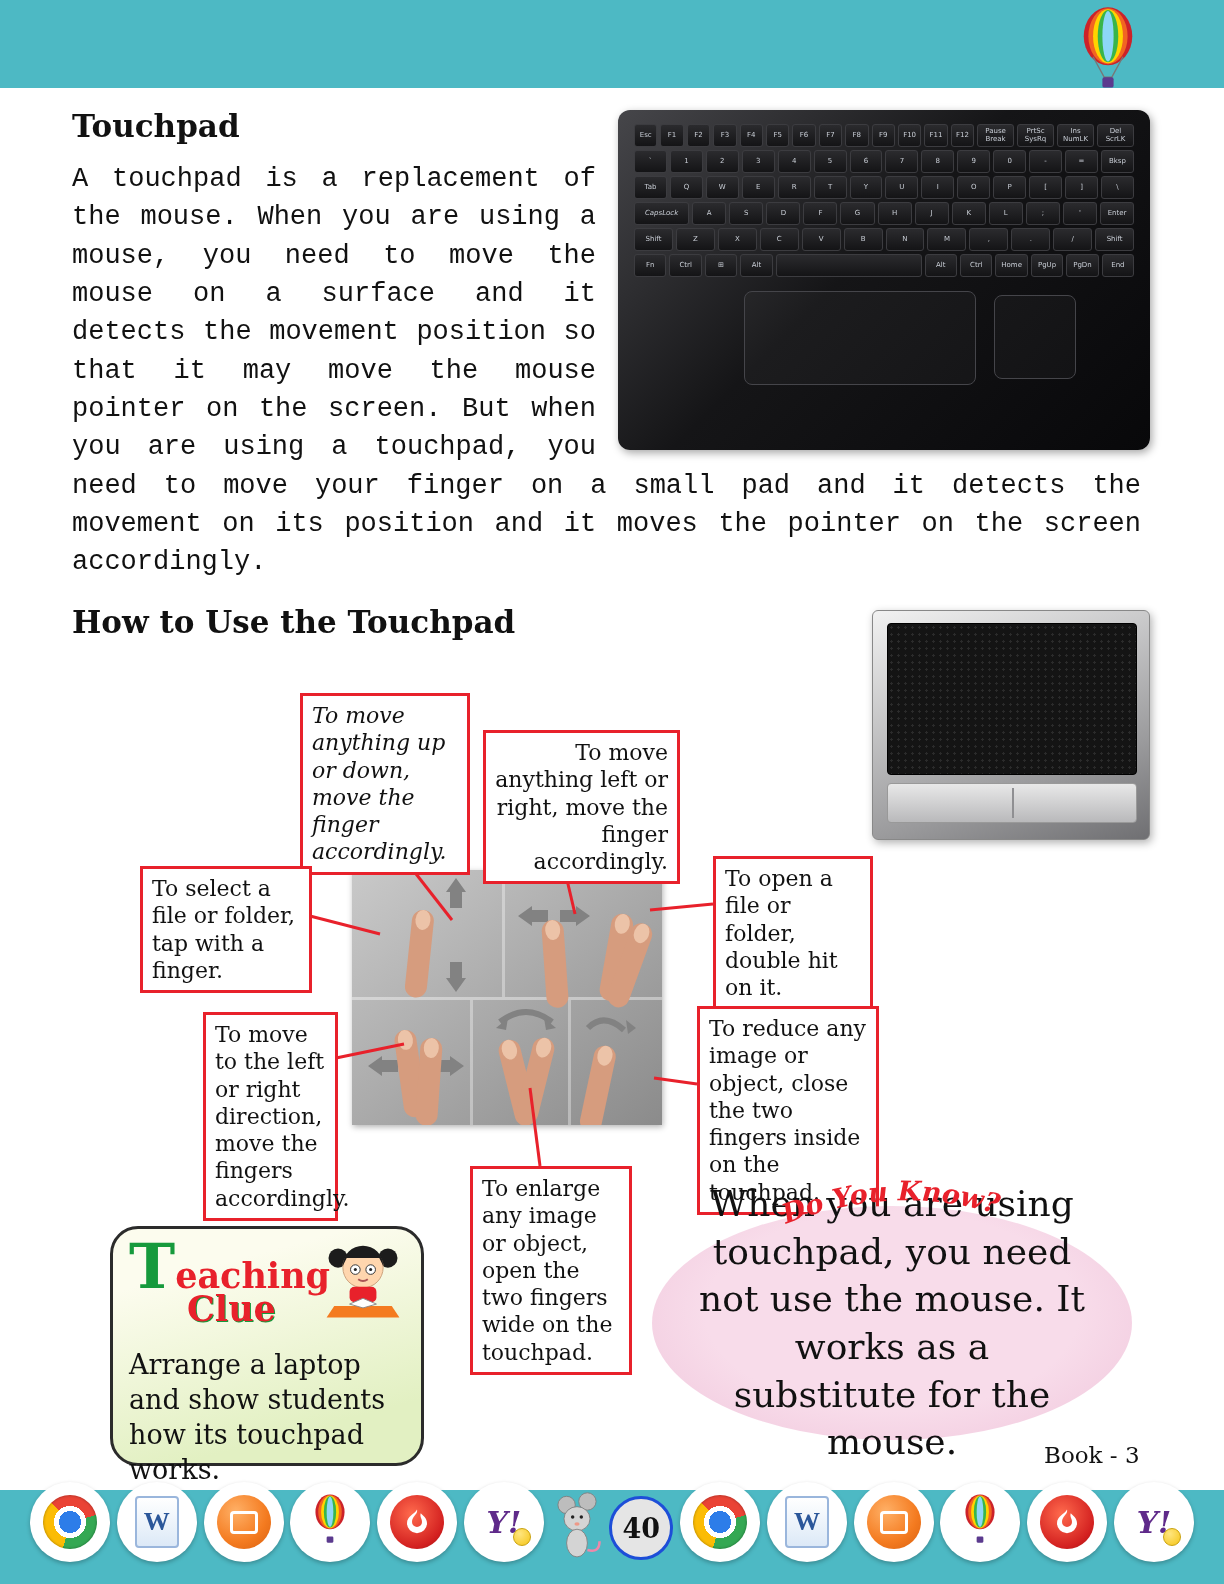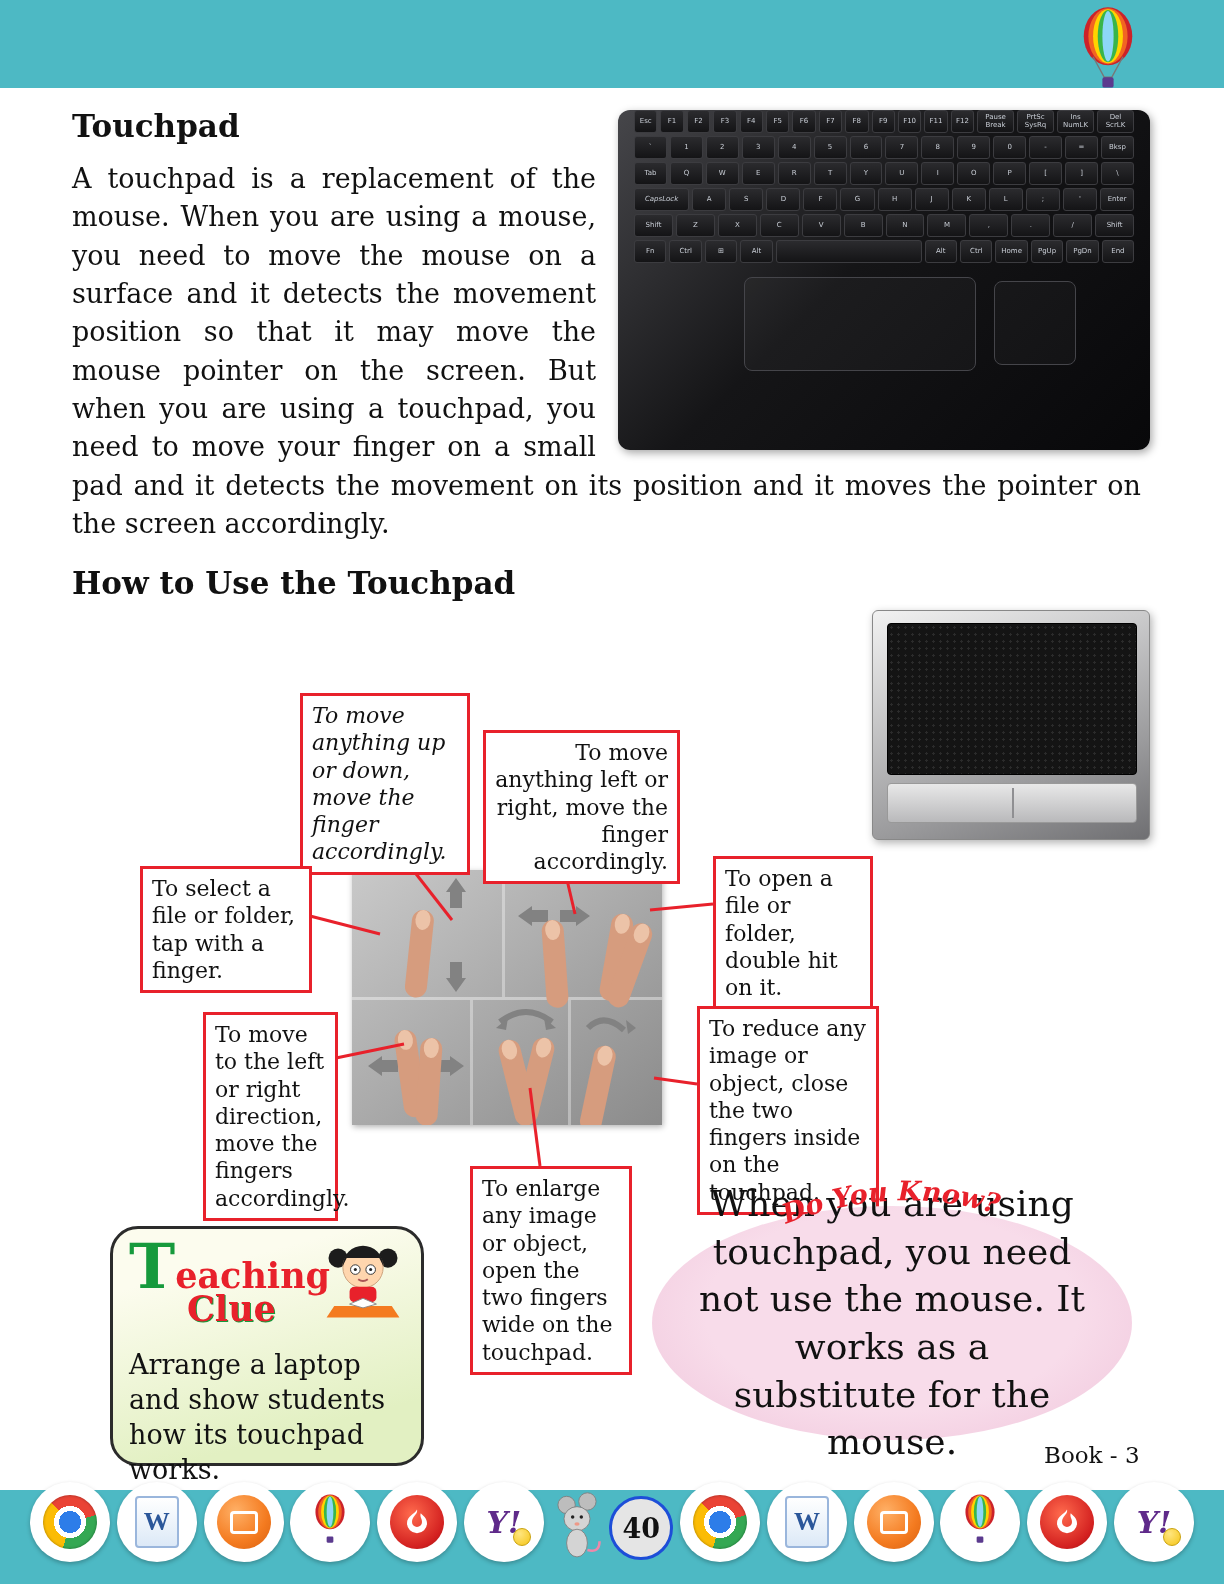--- a/index.html
+++ b/index.html
@@ -18,7 +18,7 @@
   
   .keyboard-fig{float:right;width:532px;height:340px;margin:2px 0 14px 22px;
     background:linear-gradient(135deg,#46464a 0%,#151517 45%,#08080a 100%);
-    border-radius:12px;padding:0 16px;box-sizing:border-box;position:relative;box-shadow:2px 3px 8px rgba(0,0,0,.35);}
+    border-radius:12px;padding:14px 16px;box-sizing:border-box;position:relative;box-shadow:2px 3px 8px rgba(0,0,0,.35);}
   .kb-row{display:flex;gap:3px;margin-bottom:3px;}
   .kb-key{flex:1;background:linear-gradient(#2b2b2e,#141416);border:1px solid #3c3c40;border-radius:3px;
     color:#c9ced6;font:7px/1.05 "DejaVu Sans",sans-serif;display:flex;align-items:center;justify-content:center;

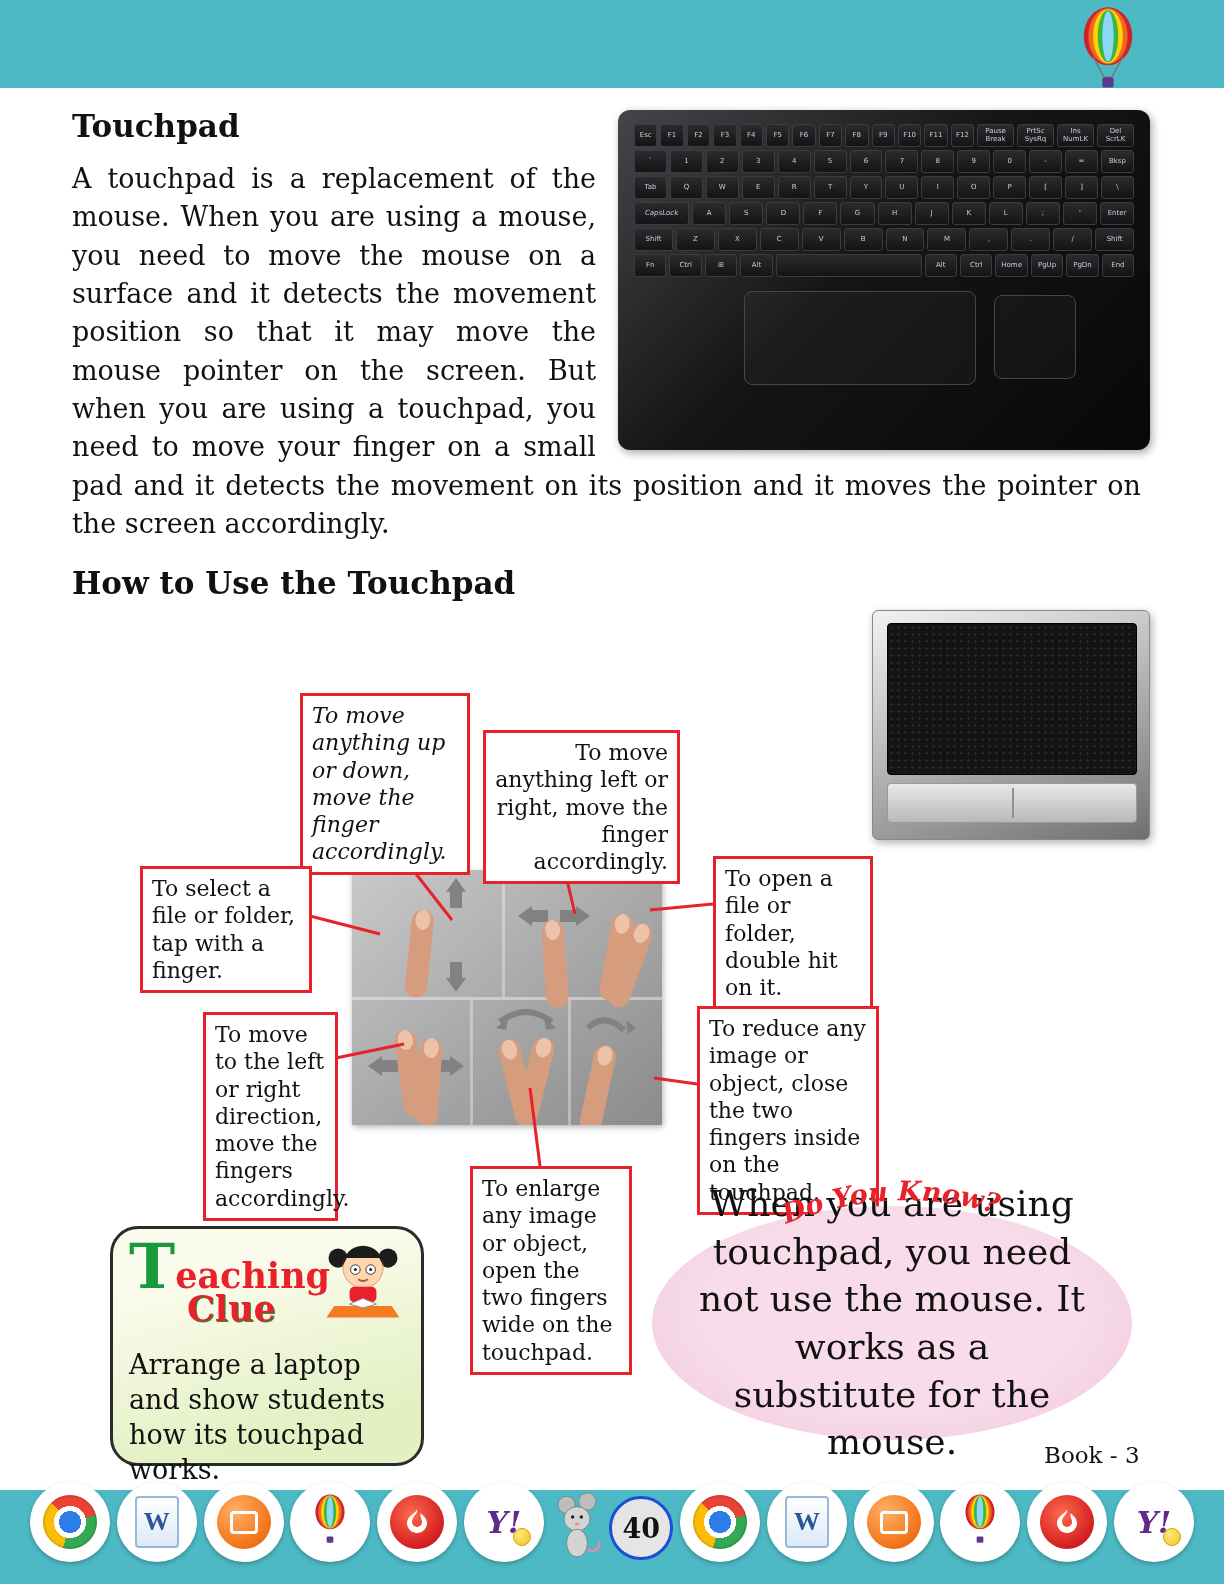--- a/index.html
+++ b/index.html
@@ -13,7 +13,7 @@
   .content-inner{padding:20px 74px 0 72px;}
   h2.page-title{font-size:31px;margin:0 0 16px 0;font-weight:bold;}
   h3.section-heading{font-size:31px;margin:22px 0 0 0;font-weight:bold;}
-  p.body-text{font-size:27px;line-height:1.42;text-align:justify;margin:0 9px 22px 0;}
+  p.body-text{font-size:27px;line-height:1.42;text-align:justify;margin:0 9px 22px 0;font-family:Liberation Mono, monospace;}
   p.single-line{text-align:left;}
   
   .keyboard-fig{float:right;width:532px;height:340px;margin:2px 0 14px 22px;

